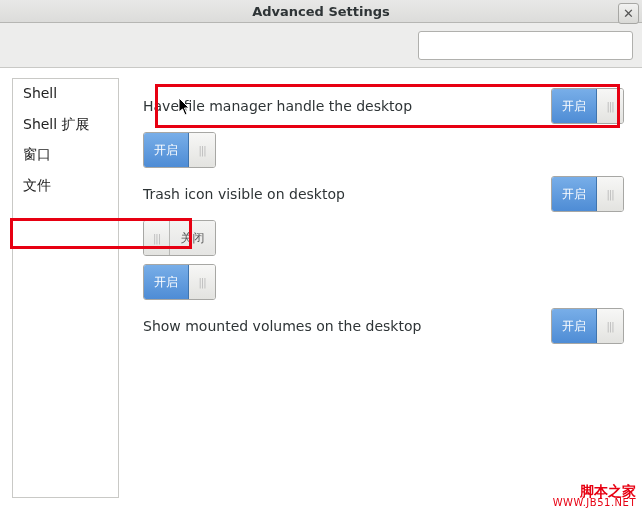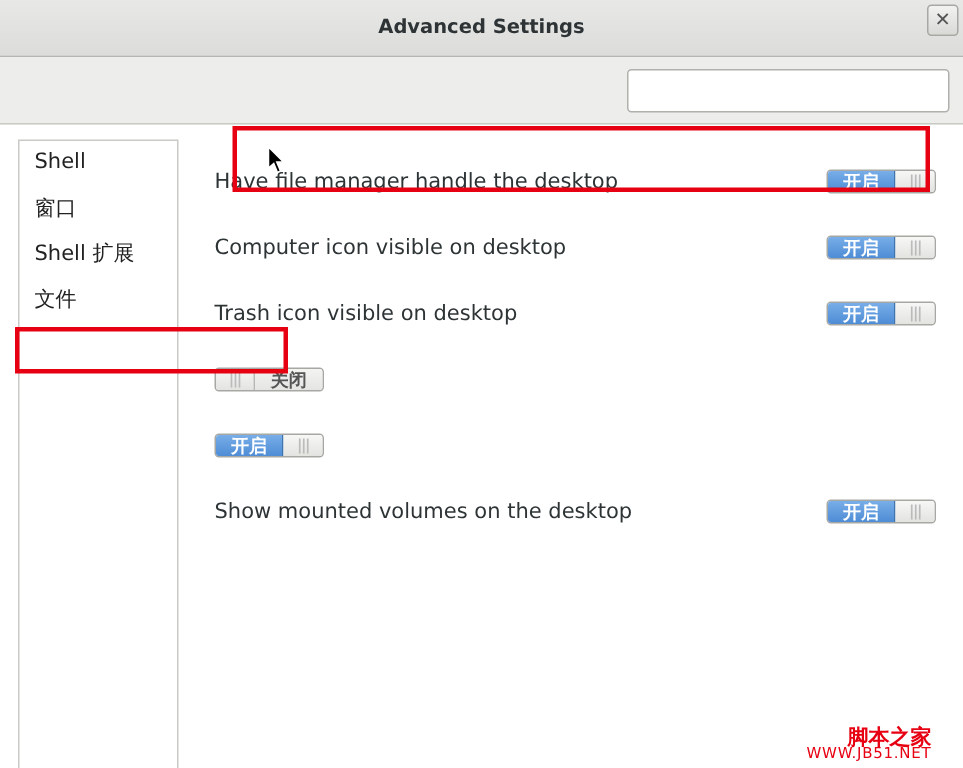--- a/index.html
+++ b/index.html
@@ -14,7 +14,7 @@
     position: relative;
   }
   .titlebar {
-    height: 38px;
+    height: 23px;
     background: linear-gradient(#e8e8e7, #dcdcda);
     border-bottom: 1px solid #b6b6b3;
     display: flex;

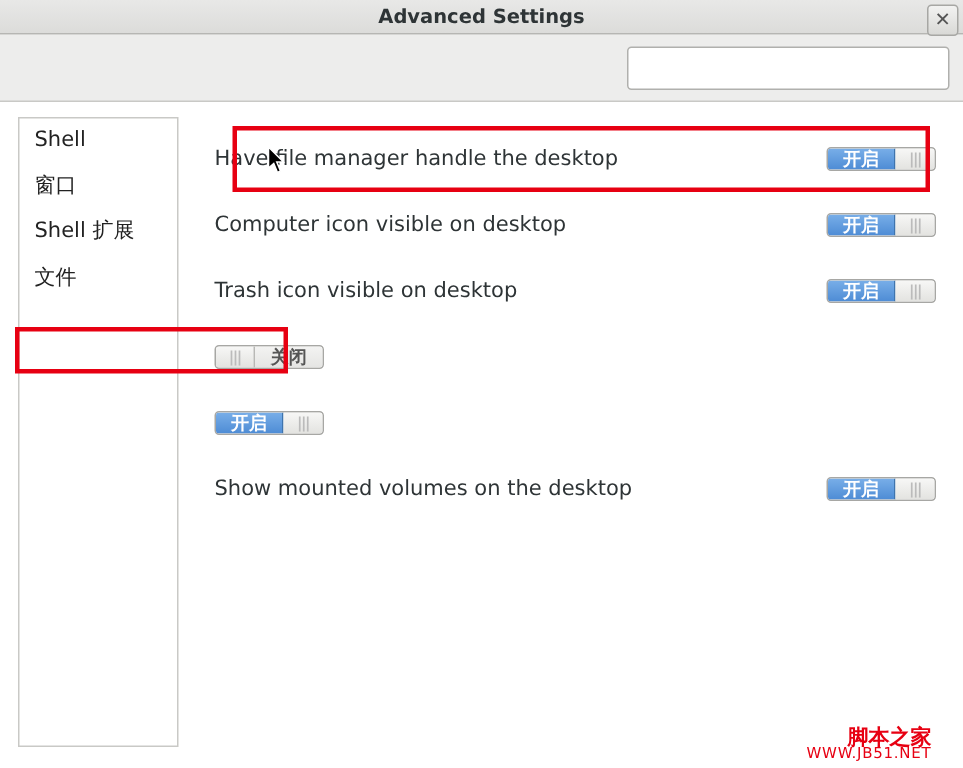--- a/index.html
+++ b/index.html
@@ -87,14 +87,13 @@
   }
   .setting-label { font-size: 14px; color: #2e3436; }
   .toggle {
-    width: 73px; height: 16px;
+    width: 73px; height: 36px;
     border: 1px solid #a7a7a4;
     border-radius: 3px;
     display: flex;
     overflow: hidden;
     cursor: pointer;
     font-size: 12px;
-    font-weight: bold;
   }
   .toggle-on .toggle-left {
     flex: 1;

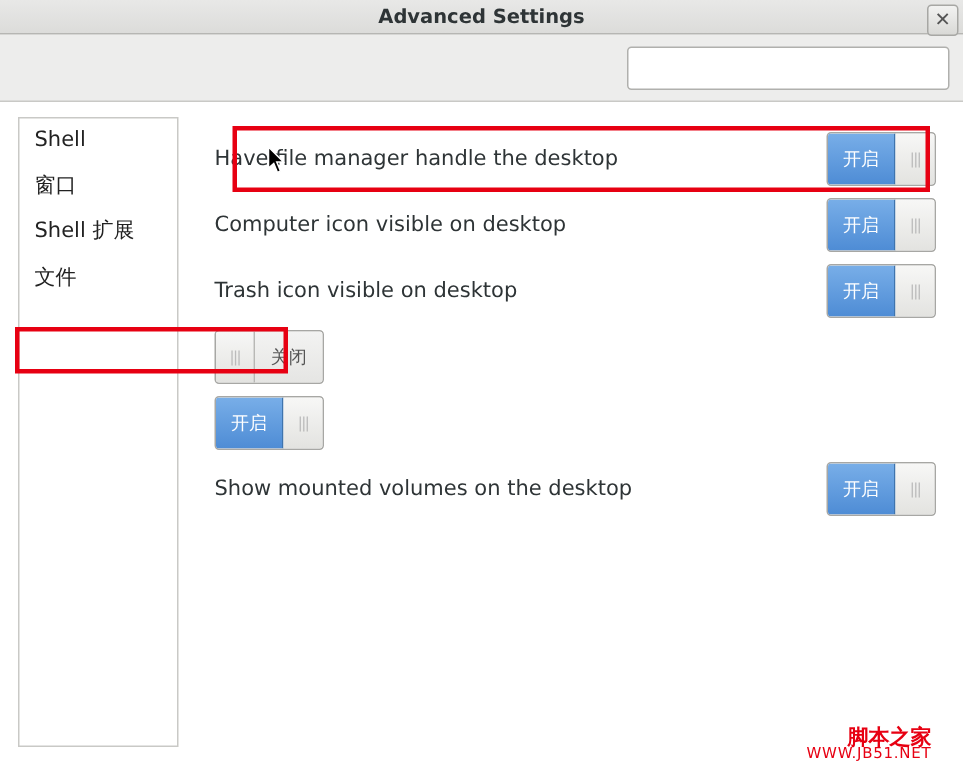--- a/index.html
+++ b/index.html
@@ -153,8 +153,8 @@
 <div class="content">
   <div class="sidebar" id="sidebar">
       <div class="sidebar-item">Shell</div>
+      <div class="sidebar-item">Shell 扩展</div>
       <div class="sidebar-item">窗口</div>
-      <div class="sidebar-item">Shell 扩展</div>
       <div class="sidebar-item">文件</div>
     </div>
   <div class="settings" id="settings">

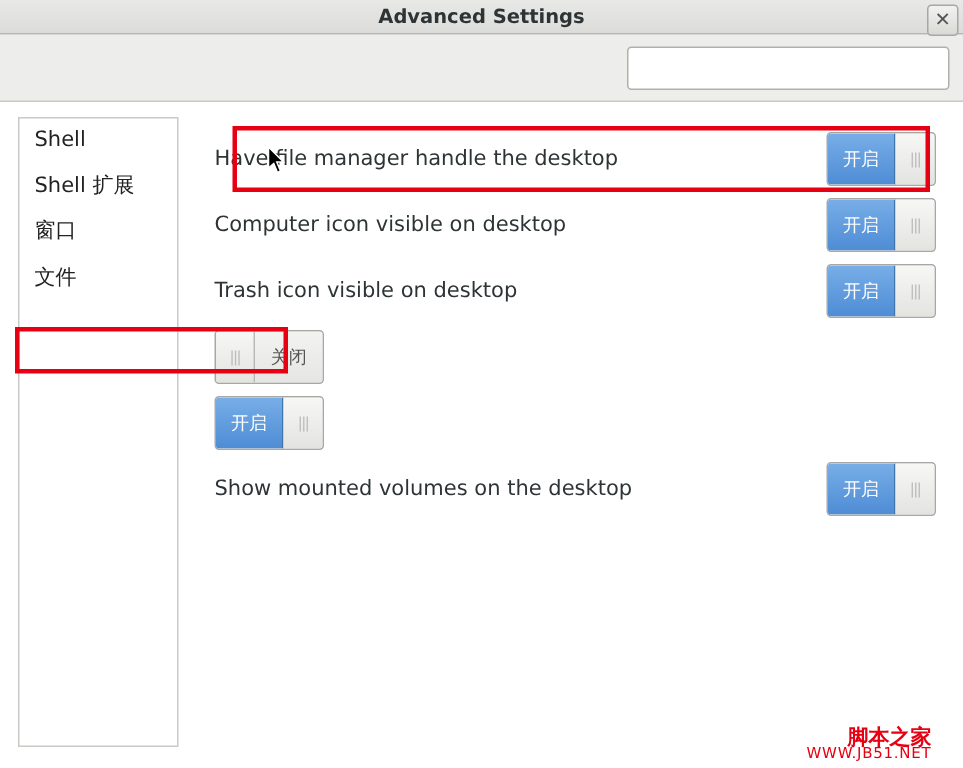--- a/index.html
+++ b/index.html
@@ -168,7 +168,6 @@
         </div>
       </div>
       <div class="setting-row">
-        <span class="setting-label">Computer icon visible on desktop</span>
         <div class="toggle toggle-on">
           <div class="toggle-left">开启</div>
           <div class="toggle-knob">

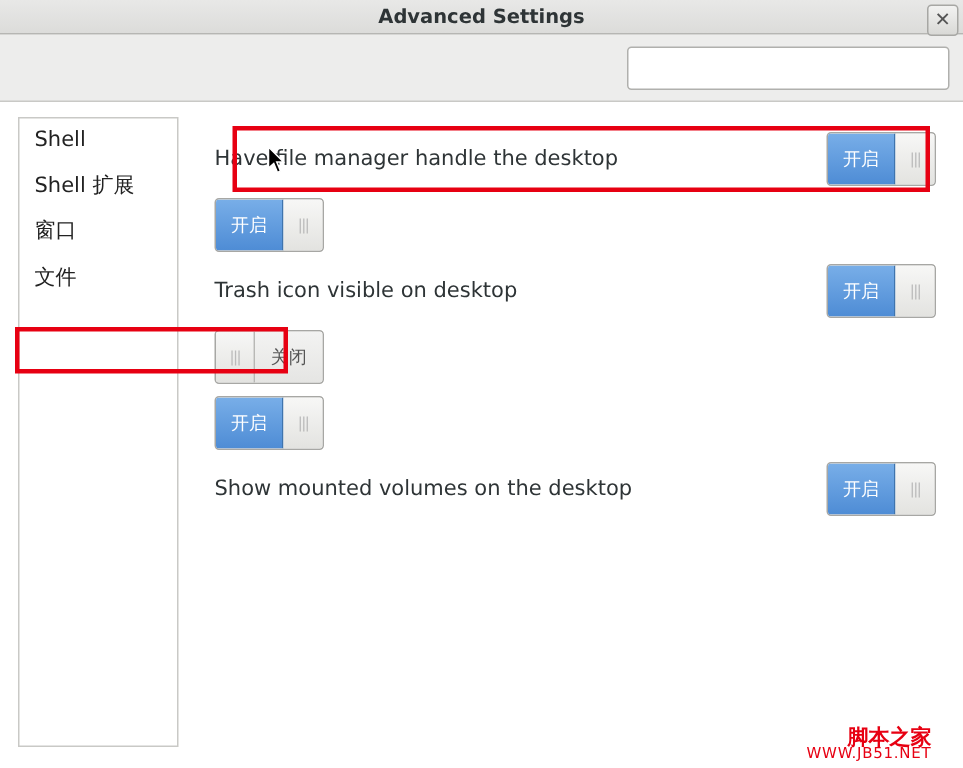--- a/index.html
+++ b/index.html
@@ -130,7 +130,7 @@
     width: 14px; height: 20px; pointer-events: none;
   }
   .watermark {
-    position: absolute; right: 21px; bottom: 4px;
+    position: absolute; right: 6px; bottom: 4px;
     text-align: right; line-height: 1;
   }
   .wm1 { color: #e70012; font-weight: bold; font-size: 14px; font-family: "SimHei","Microsoft YaHei",sans-serif; }

